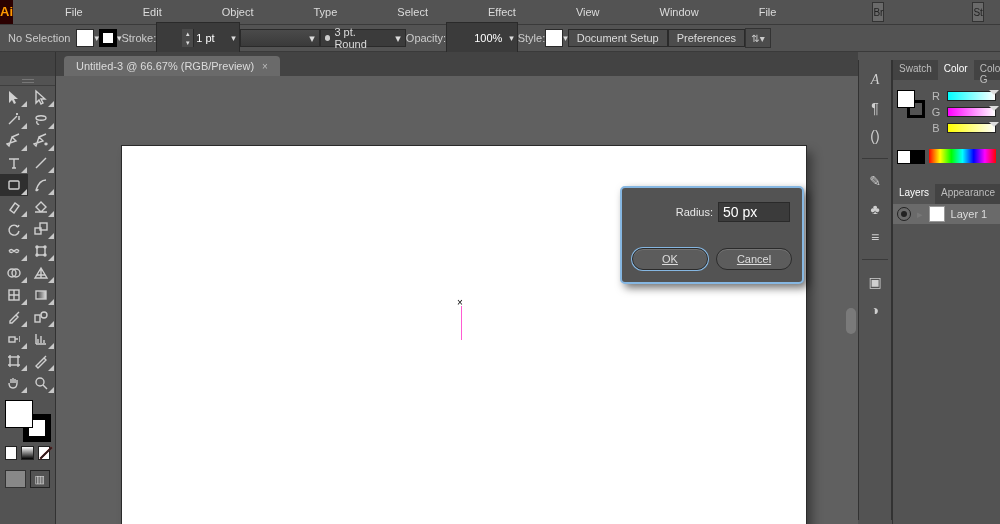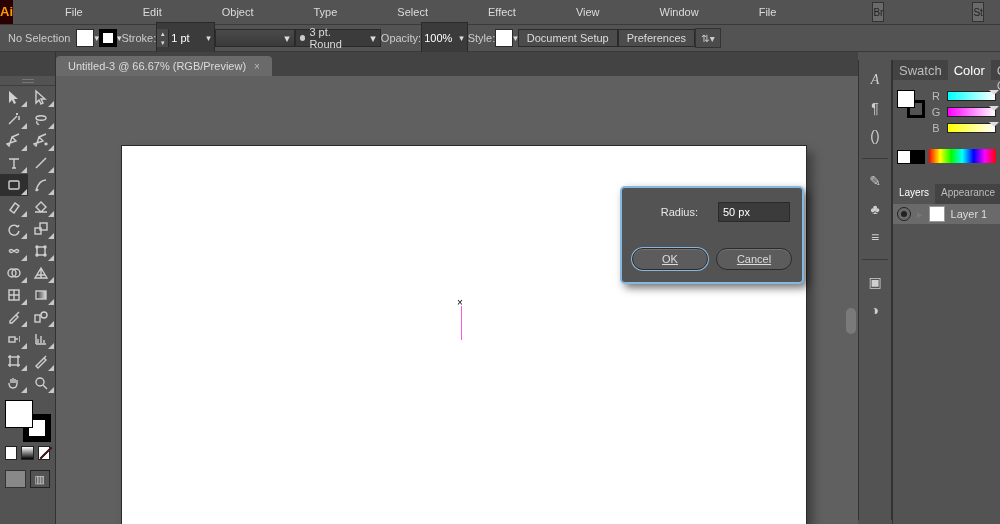--- a/index.html
+++ b/index.html
@@ -18,7 +18,7 @@
   #ctrlbar  { position:absolute; left:0; top:24px; width:1000px; height:28px; background:#535353; border-top:1px solid #3a3a3a; border-bottom:1px solid #3a3a3a; display:flex; align-items:center; gap:0; padding:0 8px; }
   .lbl      { color:#ccc; }
   .swatch   { width:18px; height:18px; border:1px solid #2a2a2a; display:inline-block; }
-  .numbox   { background:#3b3b3b; border:1px solid #2a2a2a; height:32px; display:flex; align-items:center; }
+  .numbox   { background:#3b3b3b; border:1px solid #2a2a2a; height:32px; display:flex; align-items:center;padding-left:25px; }
   .stepper  { width:12px; height:18px; display:flex; flex-direction:column; border-right:1px solid #2a2a2a;}
   .stepper span{ flex:1; font-size:7px; text-align:center; line-height:9px; background:#4a4a4a;}
   .numbox input{ width:34px; background:transparent; border:none; color:#fff; font-size:11px; padding:0 2px;}

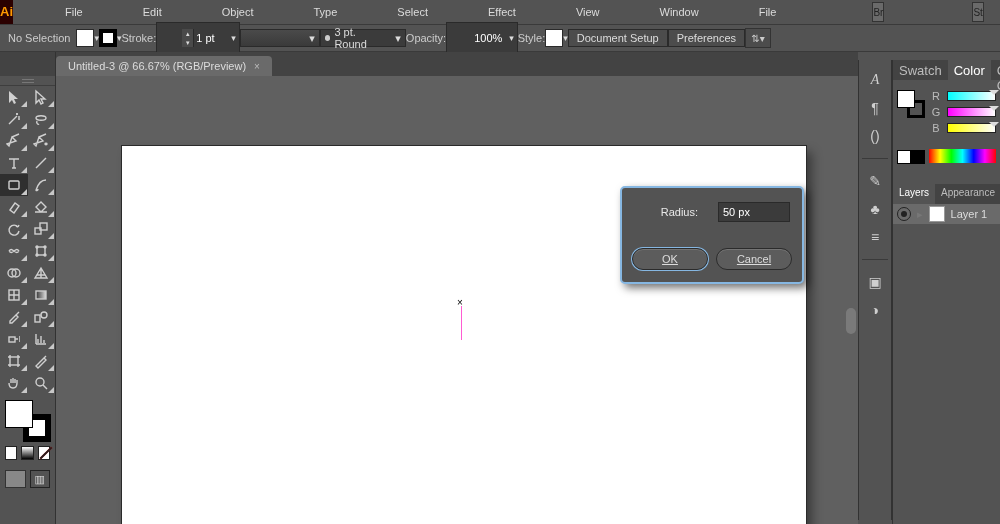--- a/index.html
+++ b/index.html
@@ -28,7 +28,7 @@
   #status   { position:absolute; left:0; top:52px; width:56px; height:24px; background:#434343; border-right:1px solid #323232; }
   
   #doctabs  { position:absolute; left:56px; top:52px; right:142px; height:24px; background:#434343; display:flex; align-items:flex-end; }
-  .doctab   { background:#6a6a6a; padding:4px 12px; margin-left:0; border-top-left-radius:4px; border-top-right-radius:4px; display:flex; align-items:center; gap:8px;}
+  .doctab   { background:#6a6a6a; padding:4px 12px; margin-left:8px; border-top-left-radius:4px; border-top-right-radius:4px; display:flex; align-items:center; gap:8px;}
   .doctab .x{ color:#bbb; font-size:10px;}
   
   #toolbox  { position:absolute; left:0; top:76px; width:56px; bottom:0; background:#535353; border-right:1px solid #323232; }

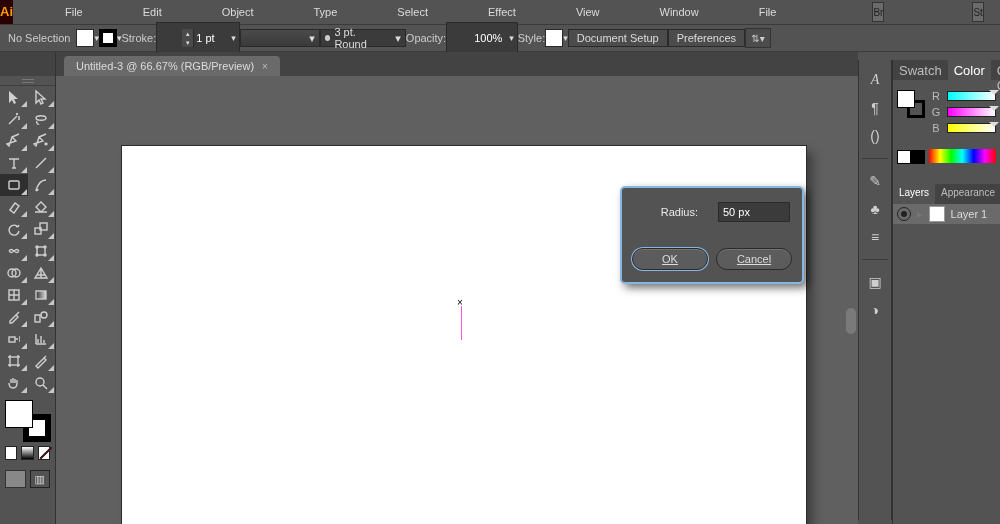--- a/index.html
+++ b/index.html
@@ -51,7 +51,7 @@
   #dockstrip hr{ width:80%; border:none; border-top:1px solid #3a3a3a; margin:6px 0;}
   
   #panelcol { position:absolute; right:0; top:60px; width:108px; bottom:0; background:#535353; border-left:1px solid #323232; }
-  .paneltabs{ display:flex; height:20px; background:#434343; font-size:13px;}
+  .paneltabs{ display:flex; height:20px; background:#434343; font-size:10px;}
   .ptab     { padding:3px 6px; color:#bdbdbd; }
   .ptab.active{ background:#535353; color:#fff; }
   .panelbody{ padding:6px 4px; }

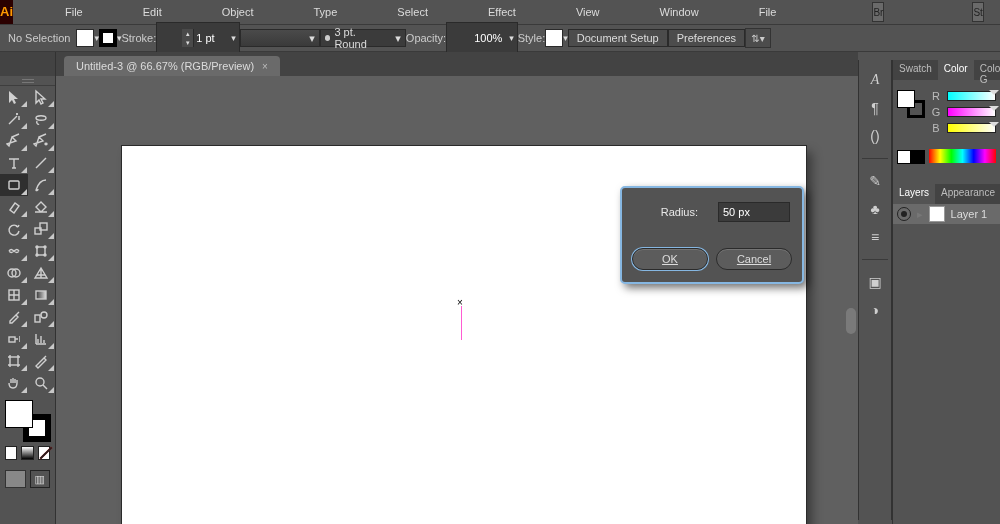--- a/index.html
+++ b/index.html
@@ -81,7 +81,7 @@
   #dialog   { position:absolute; left:620px; top:186px; width:184px; background:#535353; border:2px solid #86b7e2; border-radius:5px; box-shadow:4px 4px 8px rgba(0,0,0,.55);}
   #dlg-title{ padding:6px 10px; background:#5c5c5c; border-bottom:1px solid #434343; border-radius:3px 3px 0 0;}
   #dlg-body { padding:14px 12px 6px 12px;}
-  .dlgrow   { display:flex; align-items:center; justify-content:flex-end; gap:20px; margin-bottom:14px;}
+  .dlgrow   { display:flex; align-items:center; justify-content:flex-end; gap:5px; margin-bottom:14px;}
   .dlgrow label{ color:#e8e8e8;}
   .dlgfield { background:#3b3b3b; border:1px solid #2a2a2a; height:20px; color:#fff; padding:0 4px; font-size:11px;}
   .dlgfield.sel{ border:1px solid #6ea8e6; box-shadow:0 0 0 1px #6ea8e6;}

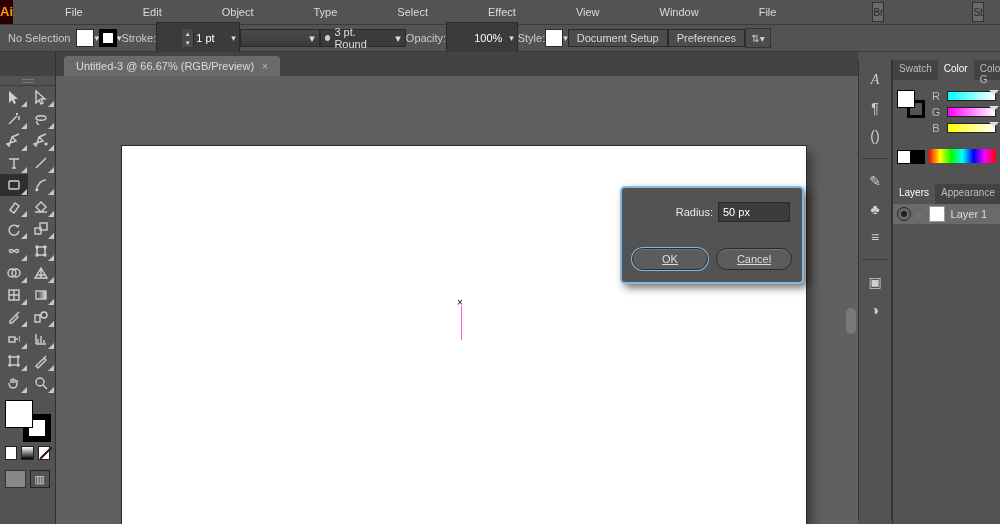--- a/index.html
+++ b/index.html
@@ -83,7 +83,7 @@
   #dlg-body { padding:14px 12px 6px 12px;}
   .dlgrow   { display:flex; align-items:center; justify-content:flex-end; gap:5px; margin-bottom:14px;}
   .dlgrow label{ color:#e8e8e8;}
-  .dlgfield { background:#3b3b3b; border:1px solid #2a2a2a; height:20px; color:#fff; padding:0 4px; font-size:11px;}
+  .dlgfield { background:#3b3b3b; border:1px solid #2a2a2a; height:20px; color:#fff; padding:0 4px; font-size:14px;}
   .dlgfield.sel{ border:1px solid #6ea8e6; box-shadow:0 0 0 1px #6ea8e6;}
   .dlgbtnrow{ display:flex; gap:8px; justify-content:center; padding:6px 10px 12px 10px;text-decoration:underline;}
   .dlgbtn   { flex:1; background:#5c5c5c; border:1px solid #2b2b2b; border-radius:12px; text-align:center; padding:4px 0; box-shadow:inset 0 1px 0 rgba(255,255,255,.15);}

